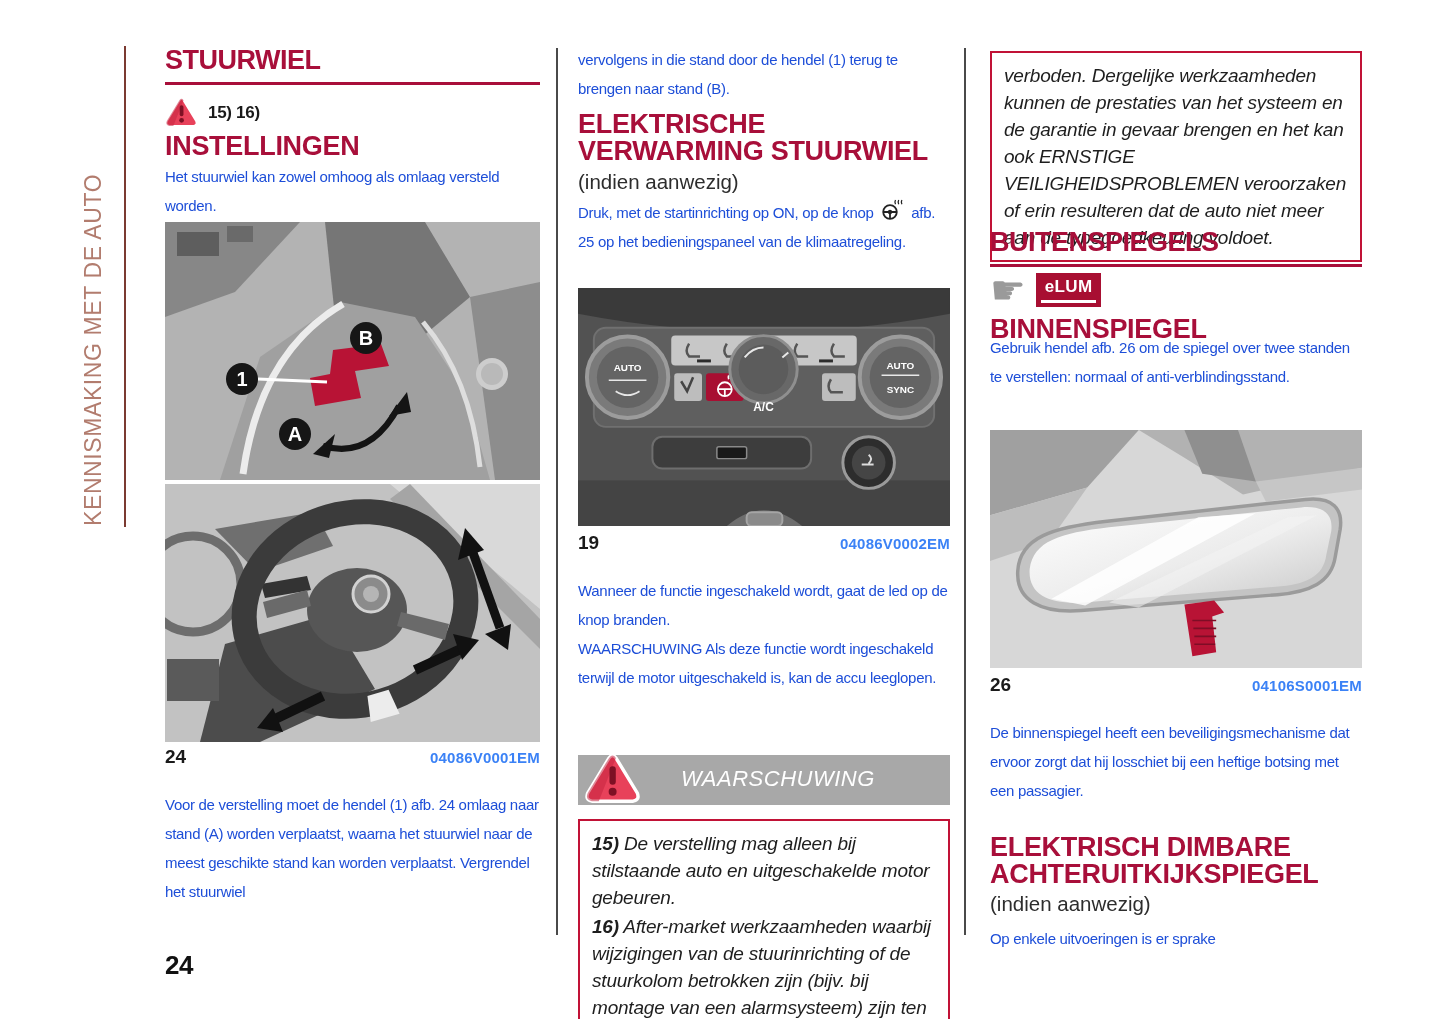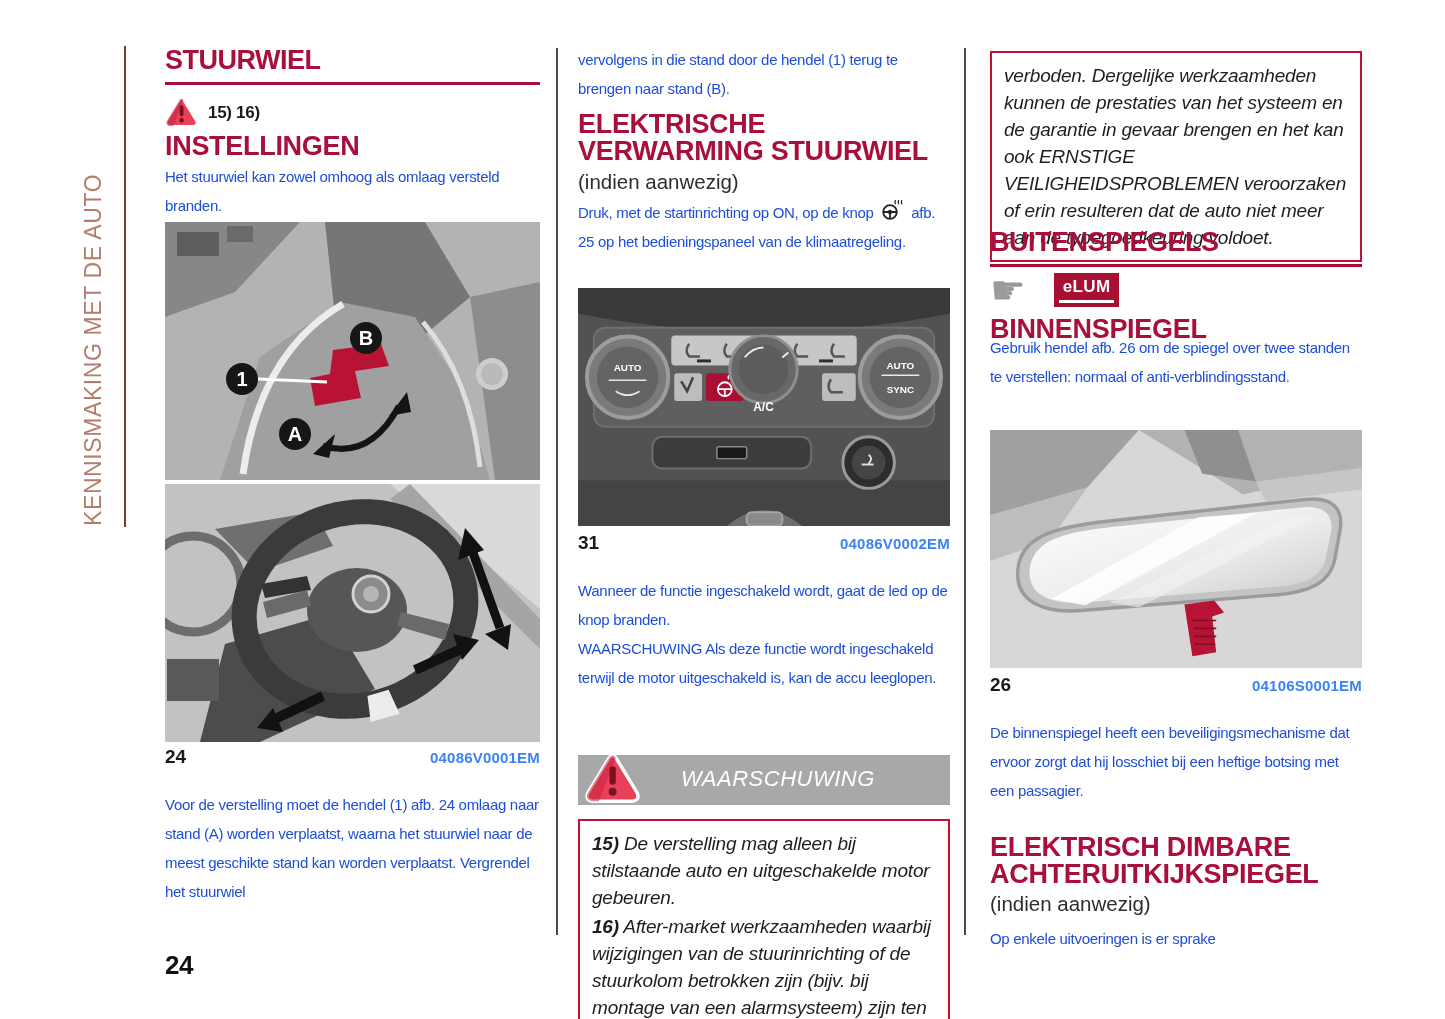--- a/index.html
+++ b/index.html
@@ -85,7 +85,7 @@
     </div>
 
     <h2 class="h2" style="top:88px;">INSTELLINGEN</h2>
-    <p class="p" style="top:117px;">Het stuurwiel kan zowel omhoog als omlaag versteld branden.</p>
+    <p class="p" style="top:117px;">Het stuurwiel kan zowel omhoog als omlaag versteld worden.</p>
 
     <div class="fig" style="top:177px;">
       <svg viewBox="0 0 375 258">

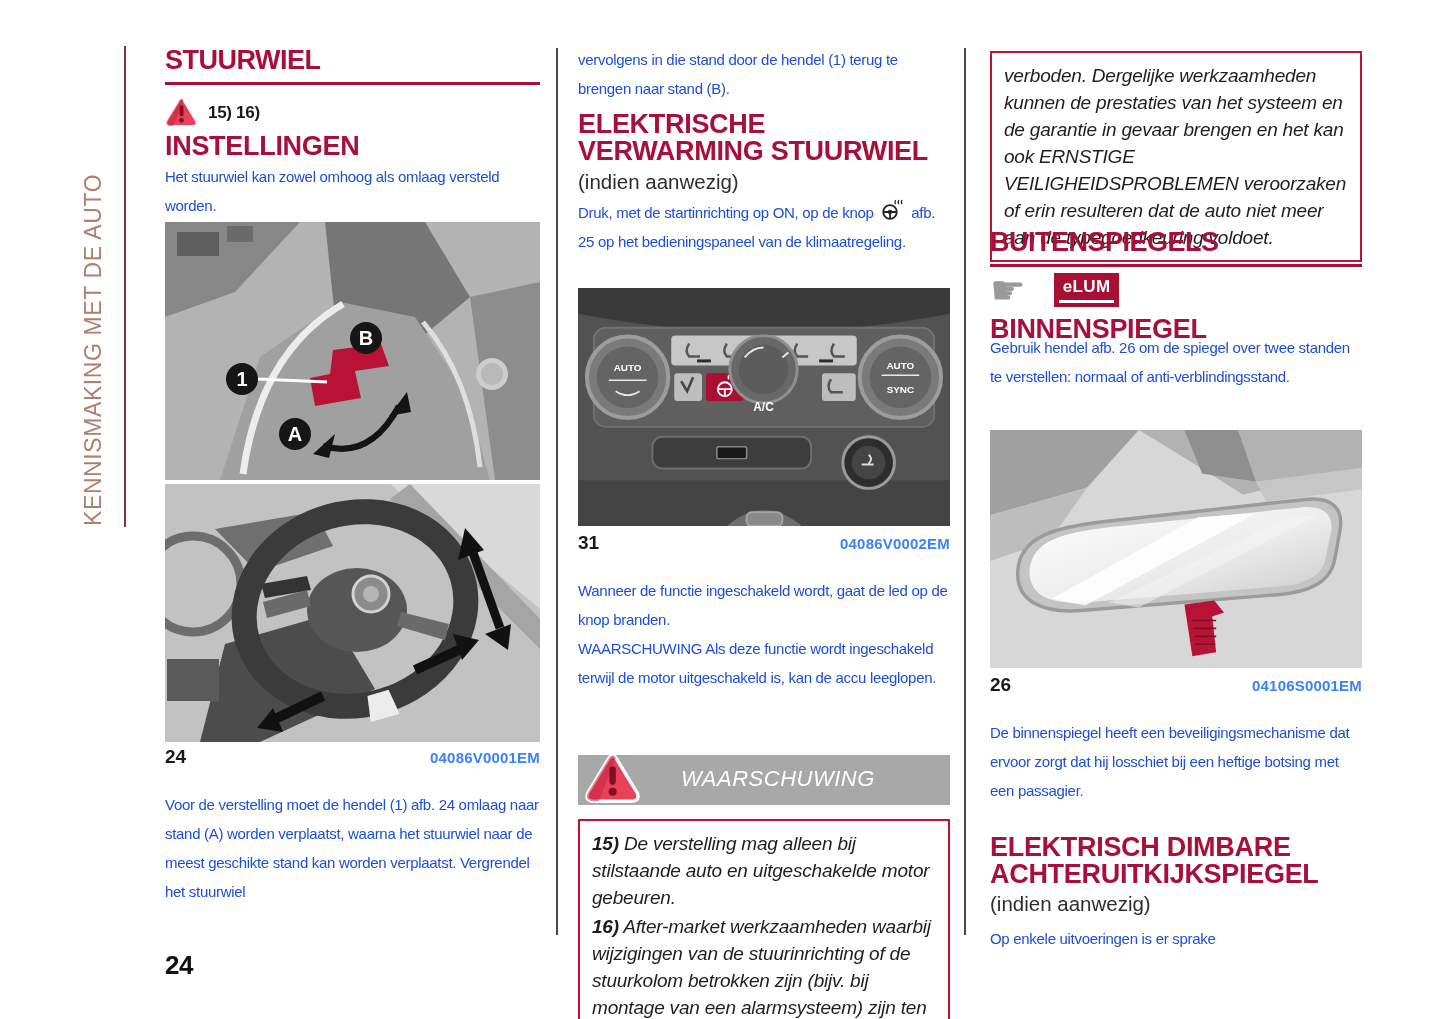--- a/index.html
+++ b/index.html
@@ -52,7 +52,7 @@
   .elum-row { display:flex; align-items:center; gap:10px; }
   .hand { font-size:40px; color:#9a9a9a; line-height:30px; }
   .elum { position:relative; display:inline-block; background:#a80f32; color:#fff; font-weight:bold;
-     font-size:17px; padding:4px 9px 10px; letter-spacing:0.3px;margin-left:18px; }
+     font-size:17px; padding:4px 9px 10px; letter-spacing:0.3px; }
   .elum::after { content:""; position:absolute; left:5px; right:5px; bottom:4px; height:3px; background:#fff; }
 
   .inline-icon { display:inline-block; vertical-align:-3px; margin:0 3px; }

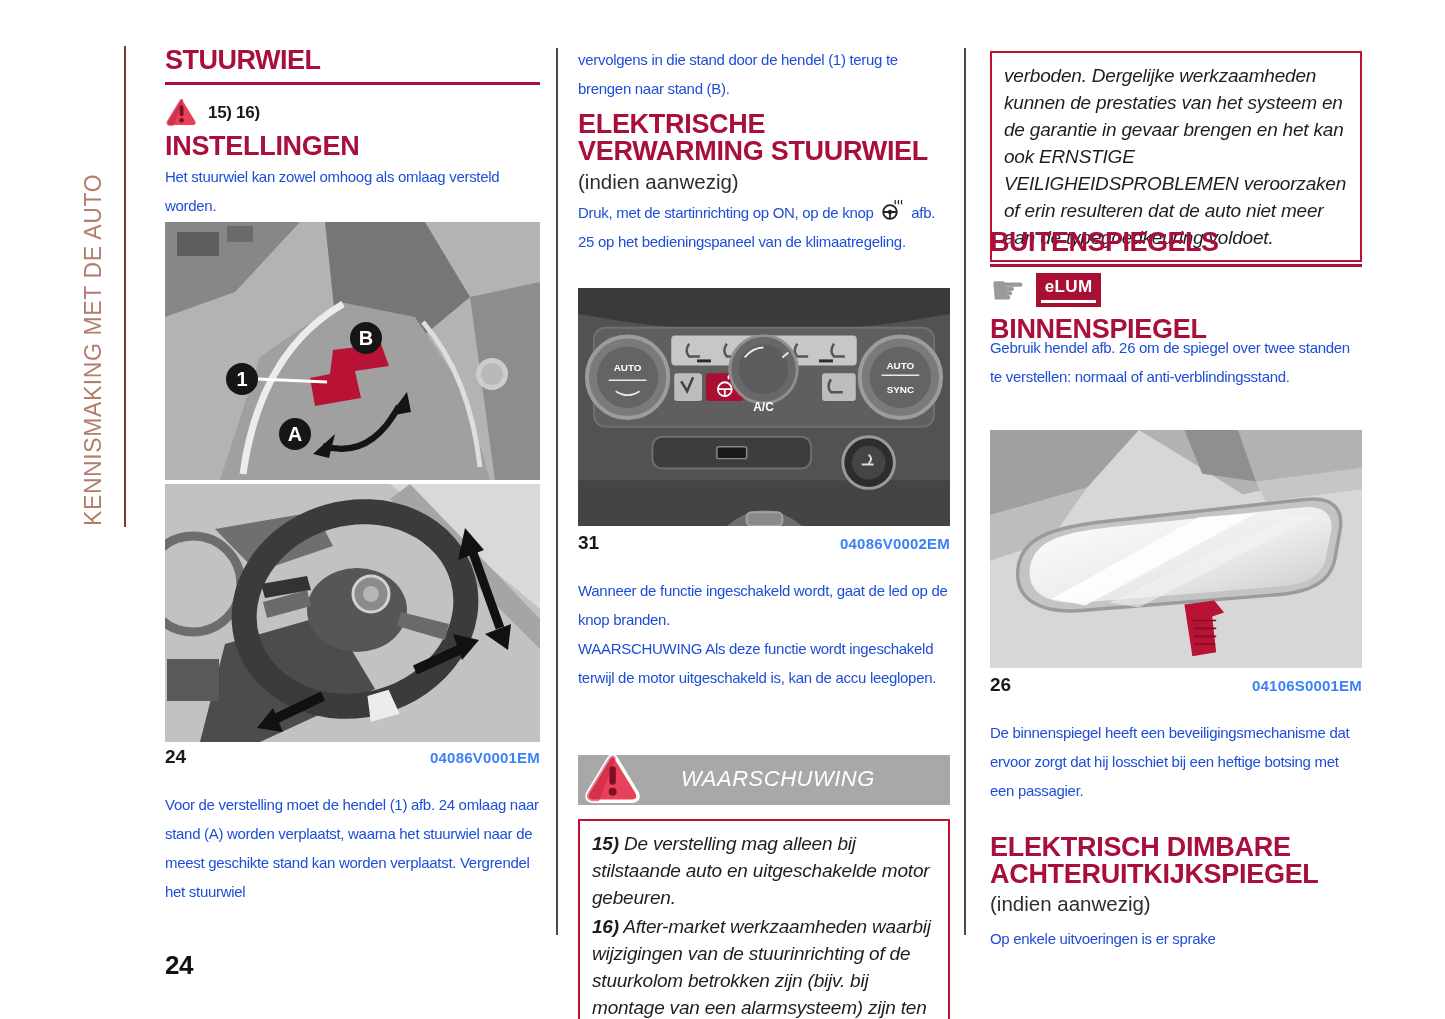--- a/index.html
+++ b/index.html
@@ -215,7 +215,7 @@
     </div>
 
     <div class="figcap" style="top:487px;">
-      <span class="fignum">31</span>
+      <span class="fignum">19</span>
       <span class="figcode">04086V0002EM</span>
     </div>
 

